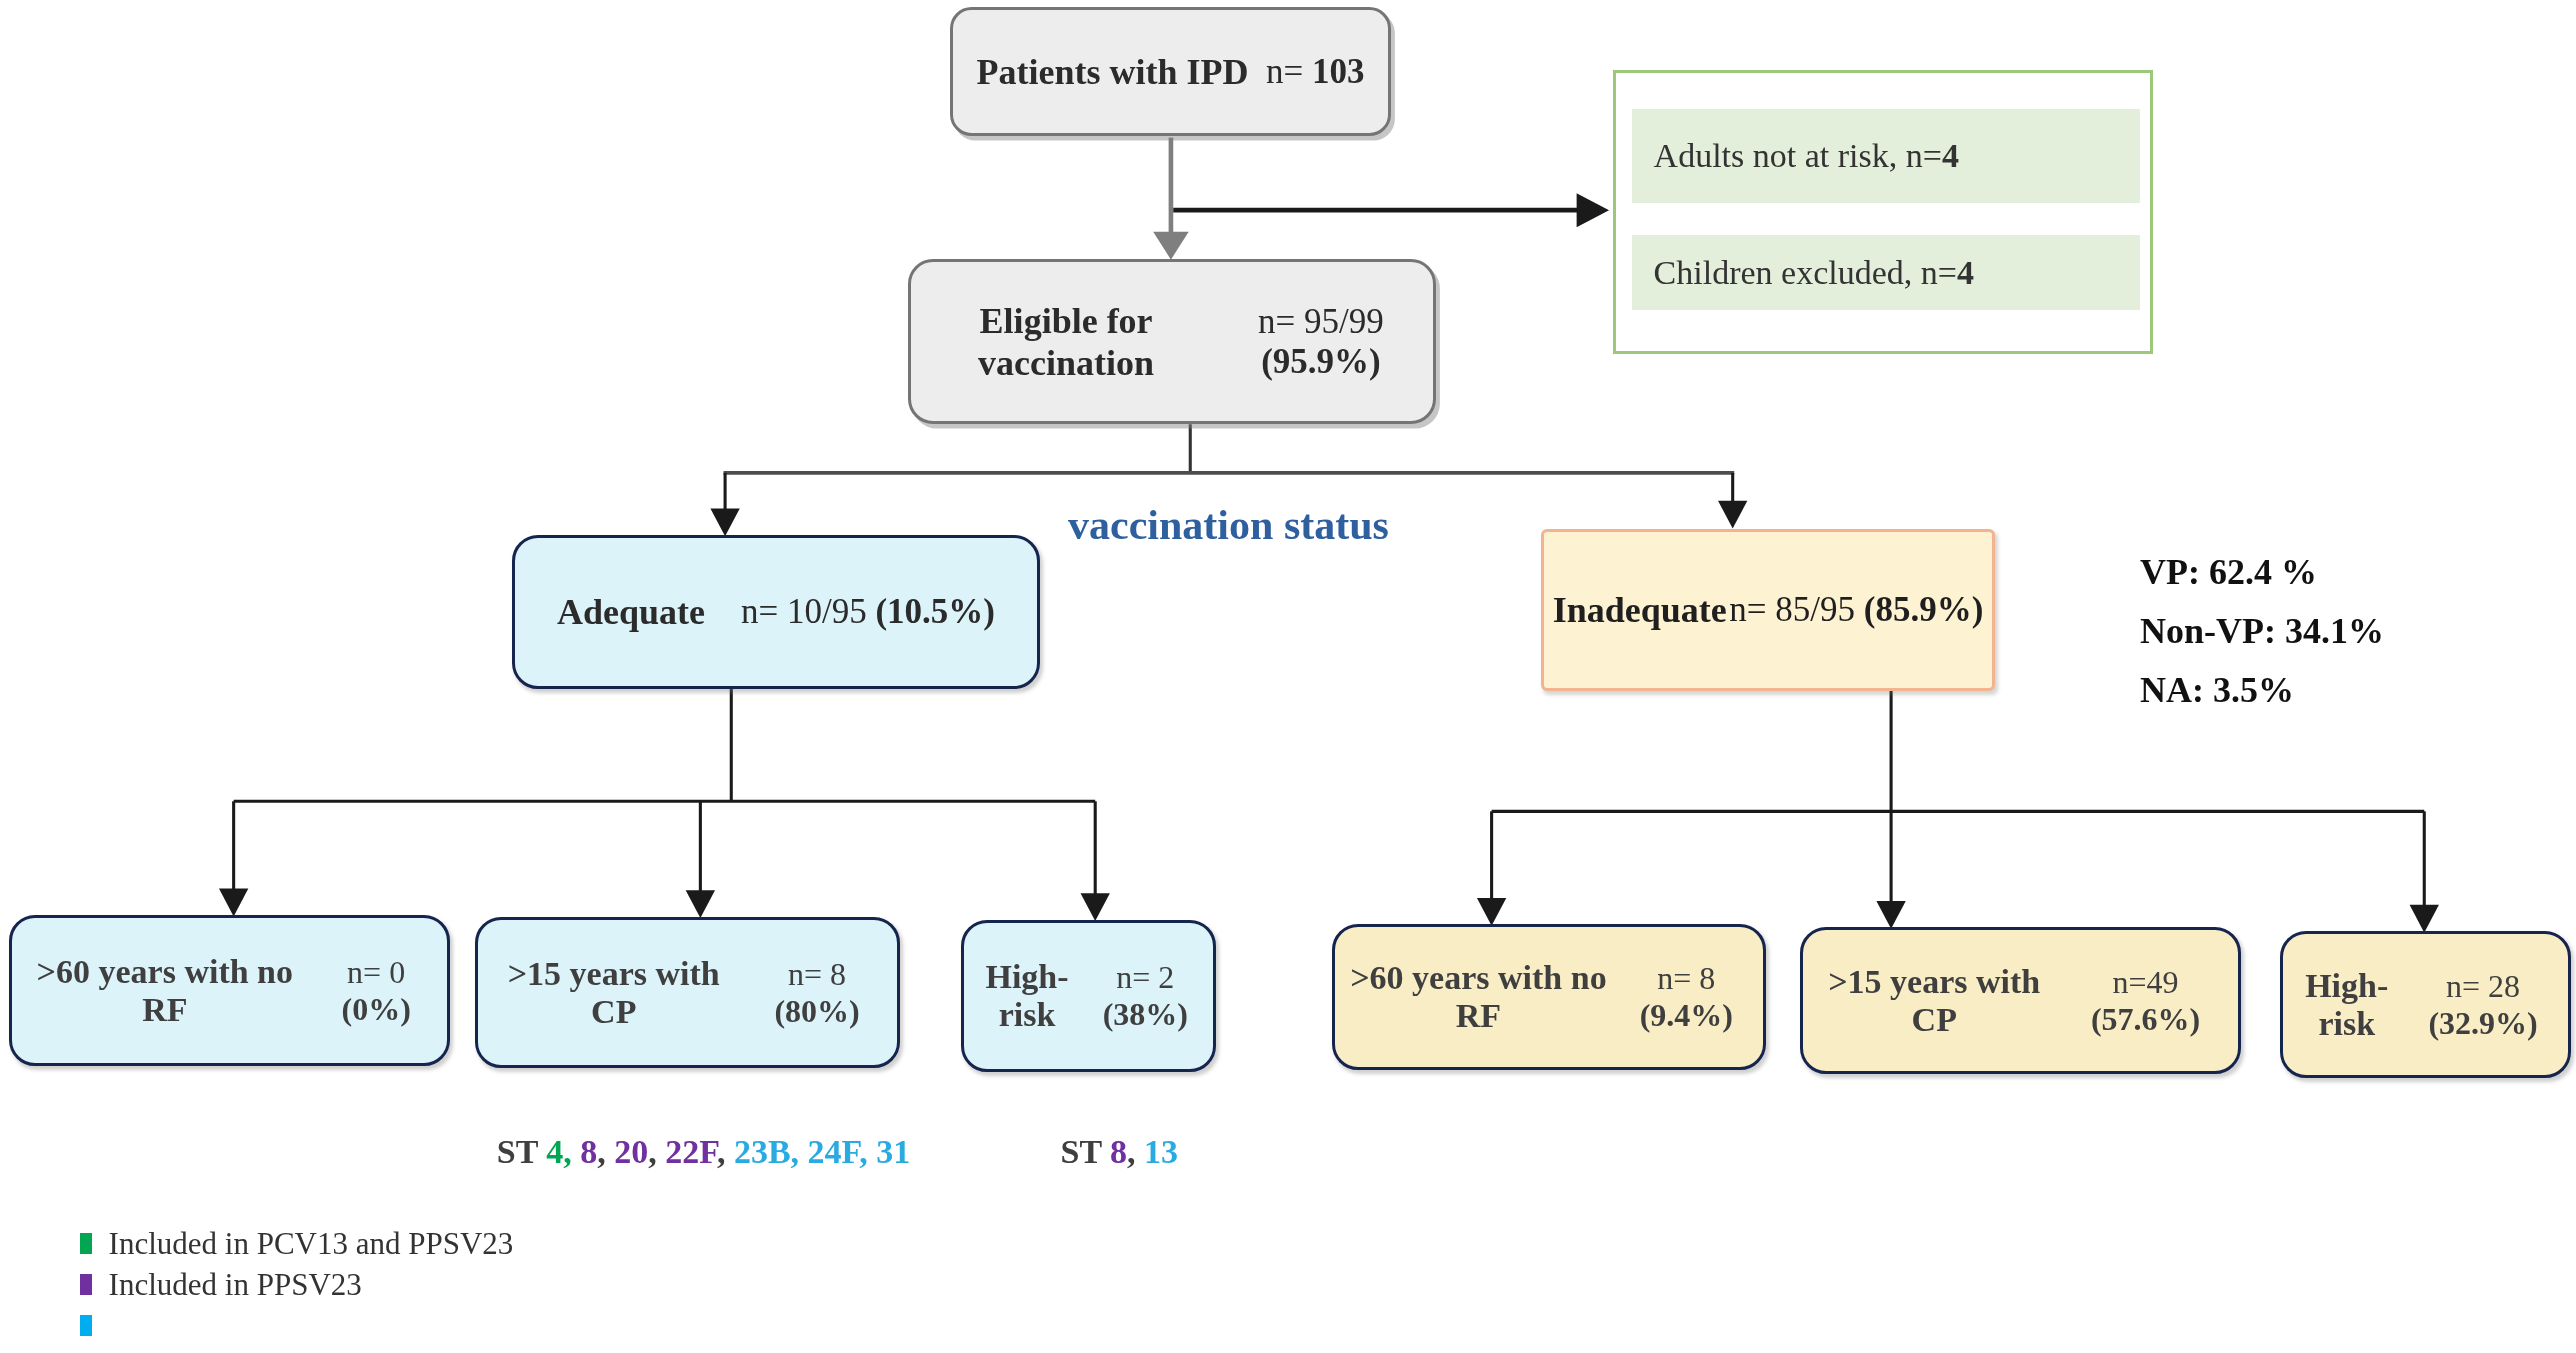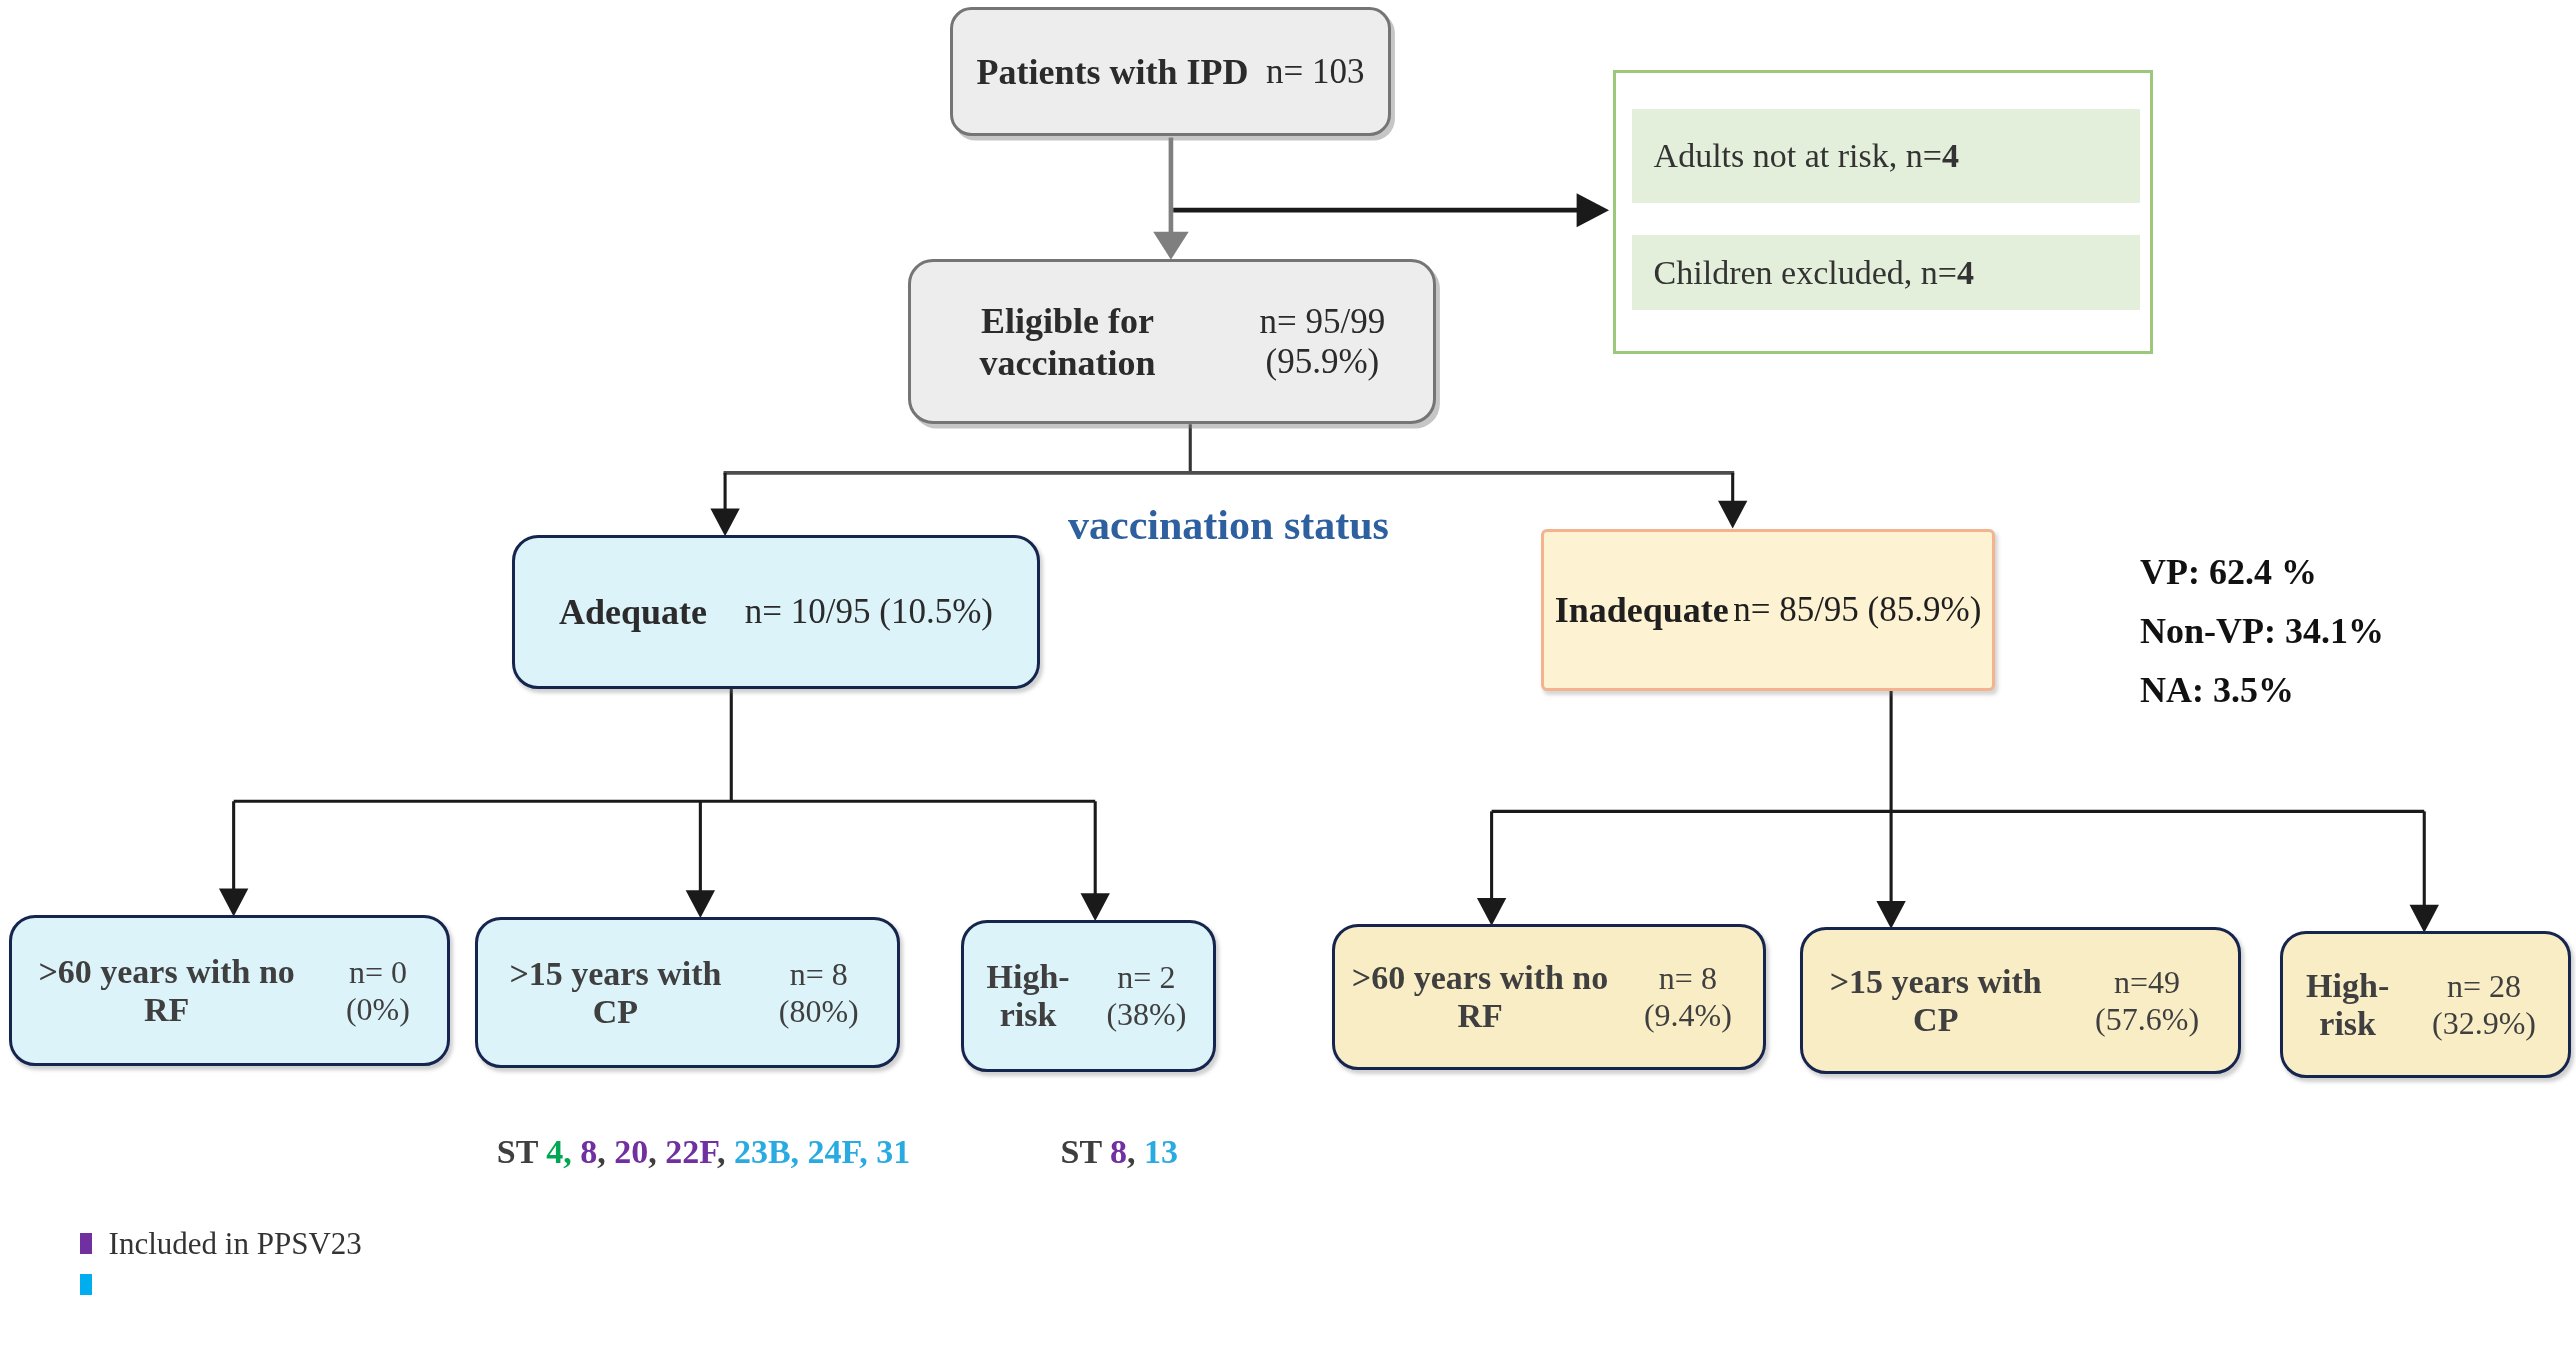--- a/index.html
+++ b/index.html
@@ -15,7 +15,7 @@
   }
   .box-title{font-weight:bold;}
   .box-n{font-weight:normal;}
-  .box-n .bold{font-weight:normal;}
+  .box-n .bold{font-weight:bold;}
   .box.gray{
     background:#ededed;border:3.1px solid #757575;border-radius:21.6px;
     box-shadow:3.9px 4.6px 0 rgba(128,128,128,0.45);color:#2b2b2b;

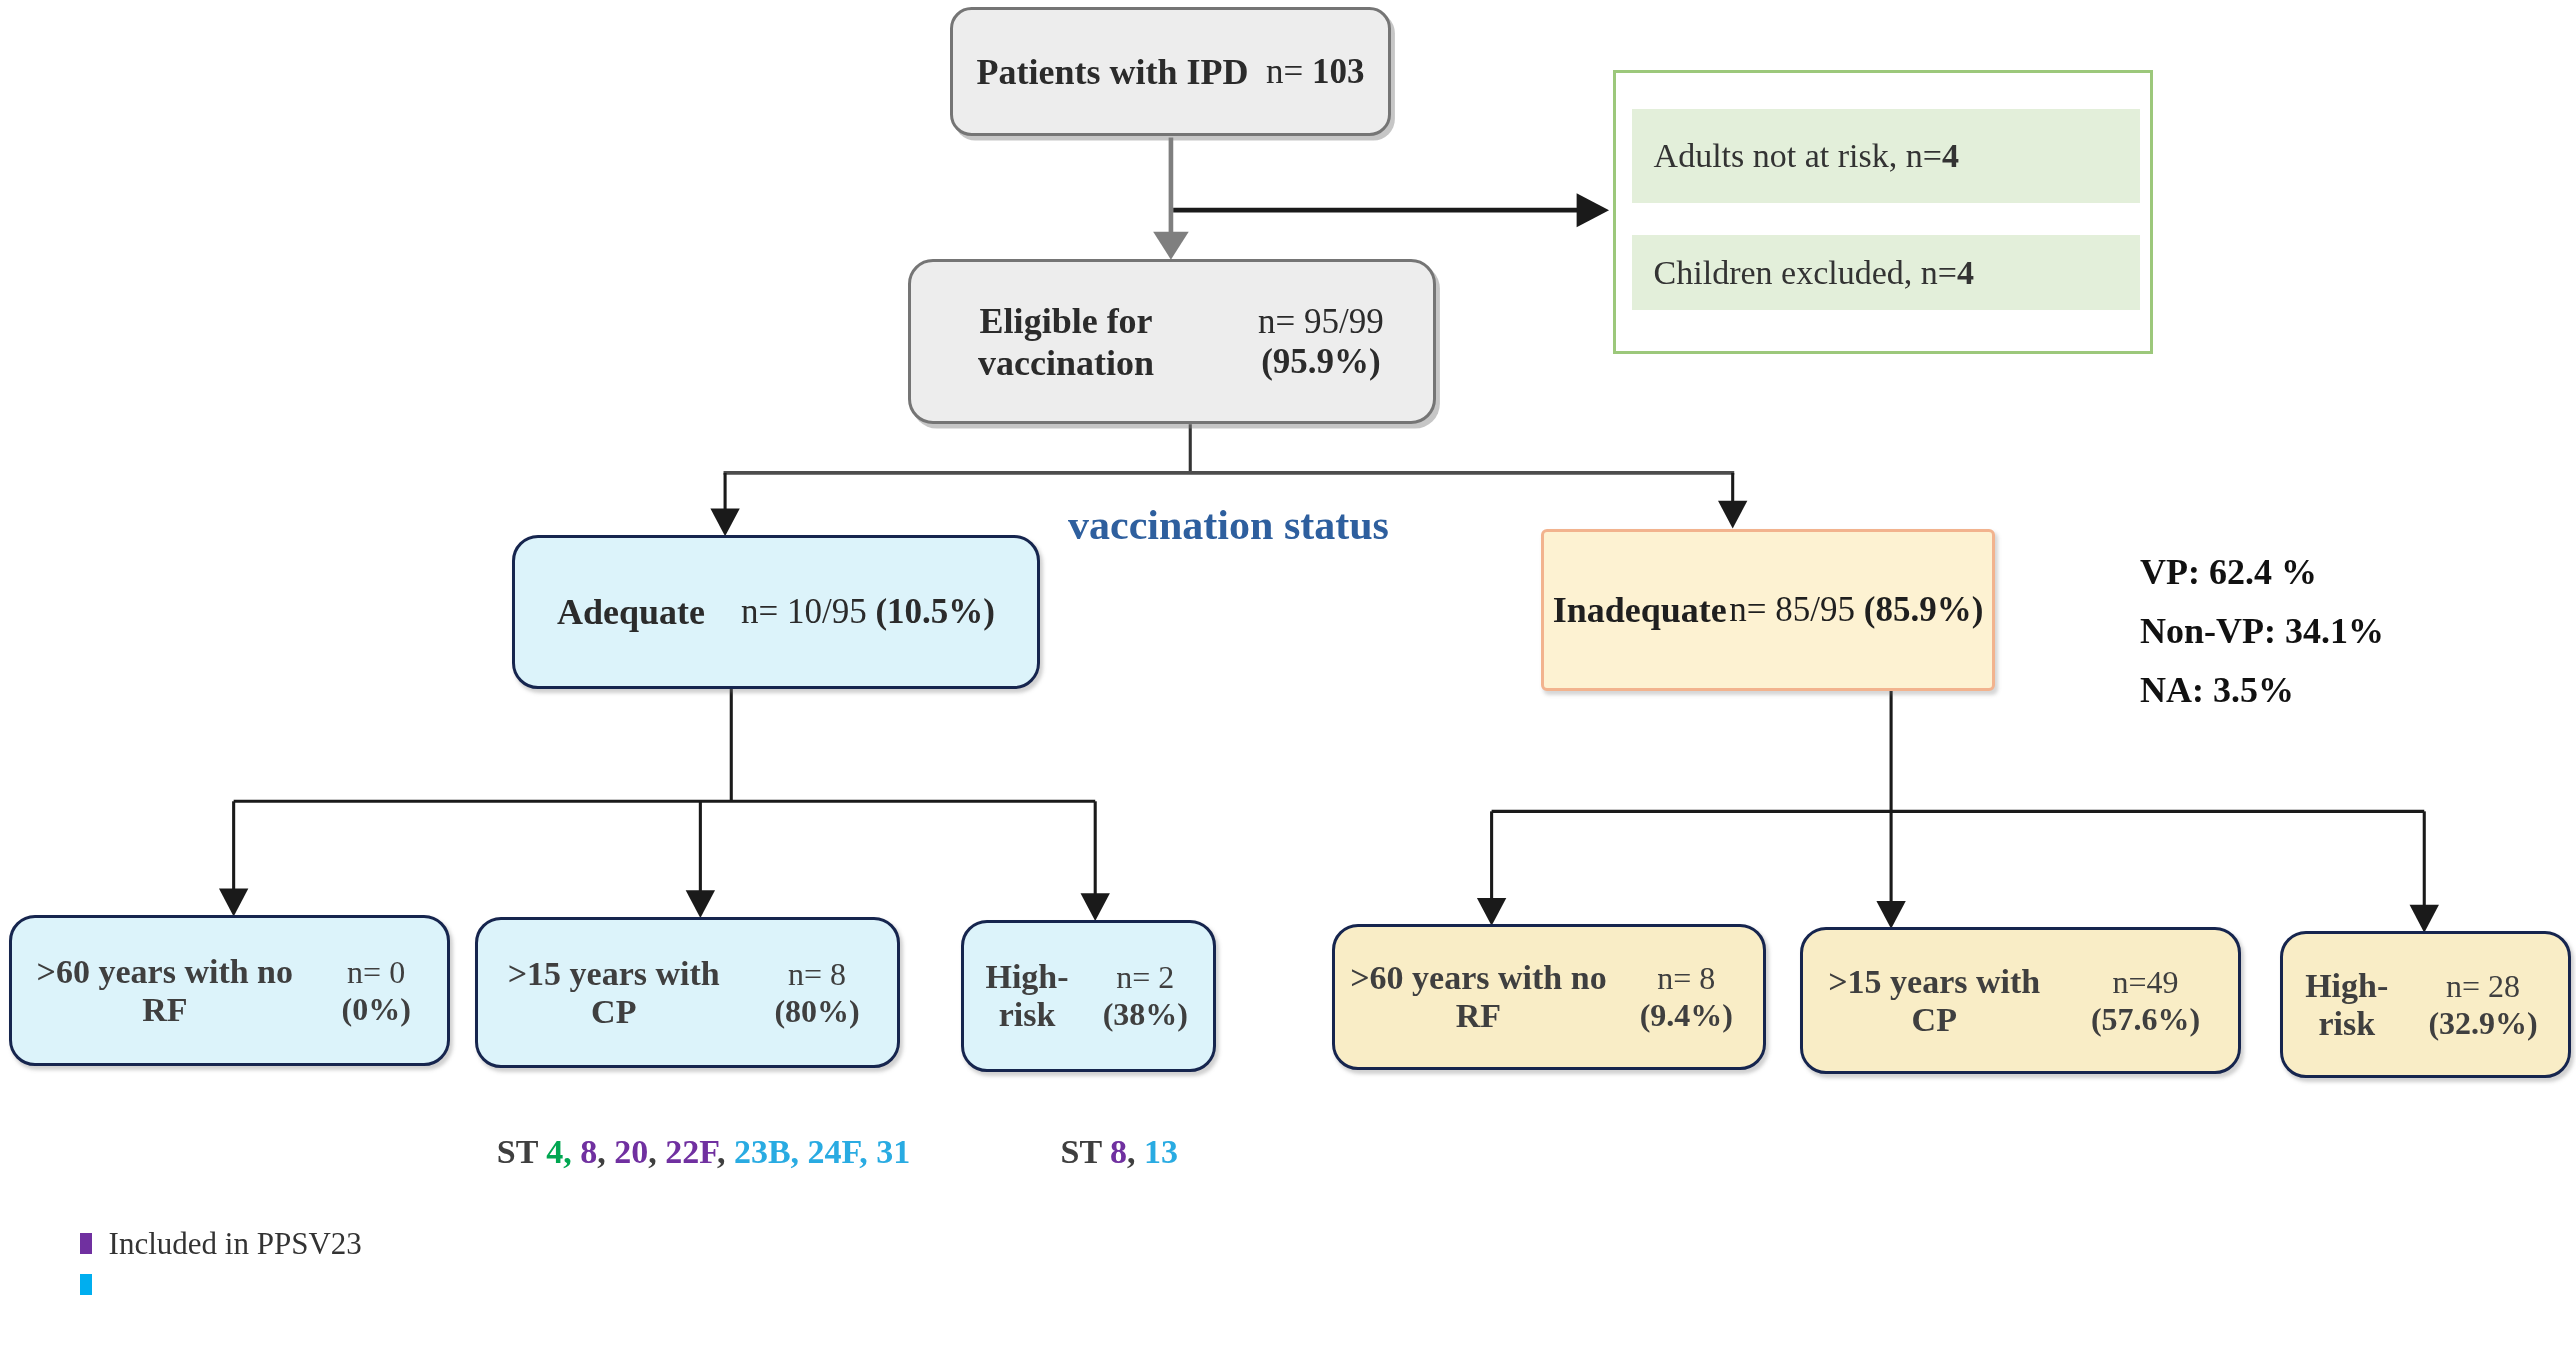--- a/index.html
+++ b/index.html
@@ -180,6 +180,10 @@
 
   <div class="legend" style="left:80px;top:1223px;">
     <div class="legend-row">
+      <span class="swatch" style="background: rgb(0, 166, 81);"></span>
+      <span class="legend-label">Included in PCV13 and PPSV23</span>
+    </div>
+    <div class="legend-row">
       <span class="swatch" style="background: rgb(112, 48, 160);"></span>
       <span class="legend-label">Included in PPSV23</span>
     </div>

